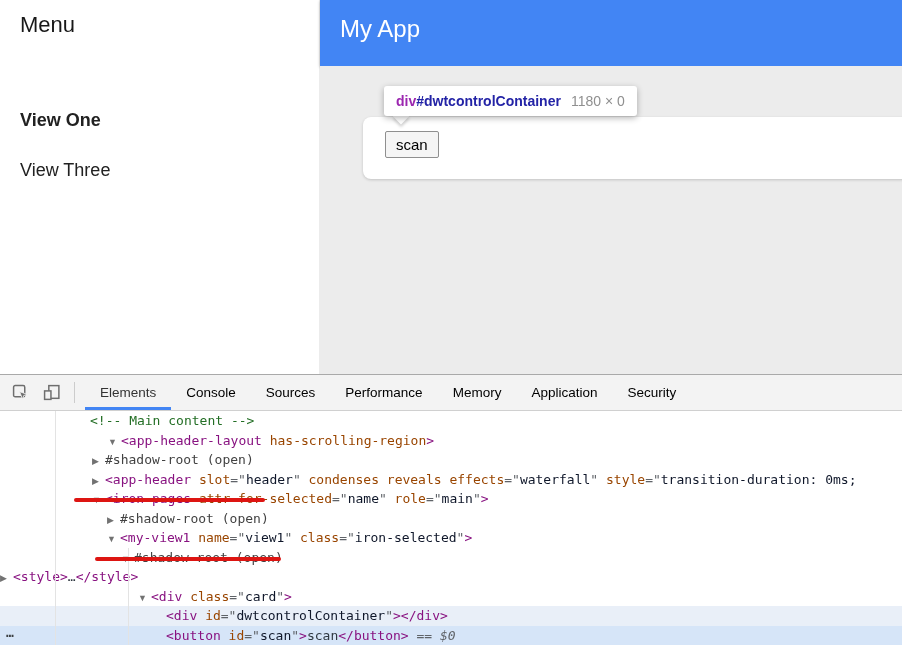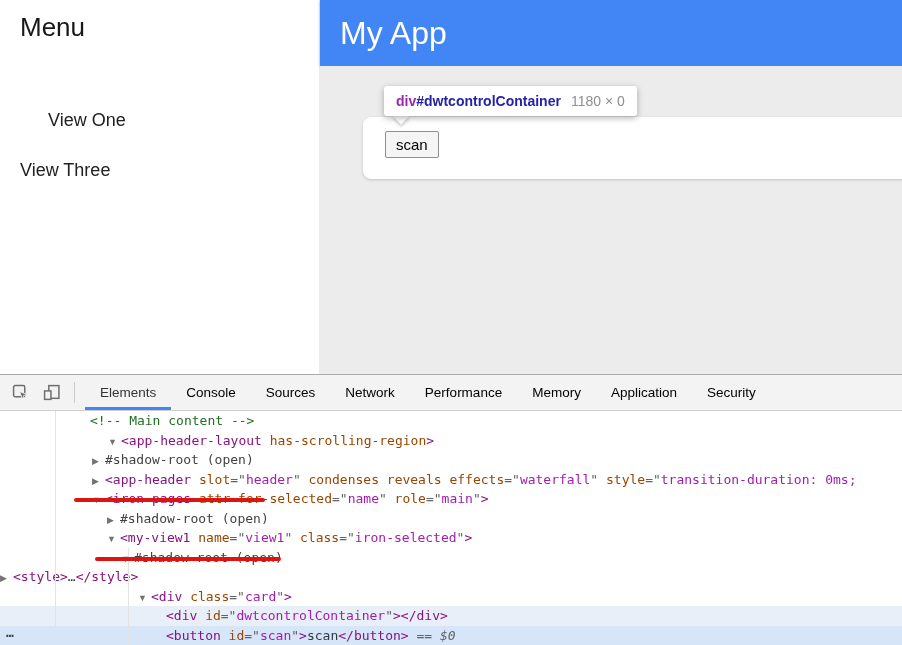--- a/index.html
+++ b/index.html
@@ -9,7 +9,7 @@
   
   .sidebar{position:absolute;left:0;top:0;width:320px;height:374px;background:#fff;
            border-right:1px solid #ececec;box-sizing:border-box;}
-  .menu-title{position:absolute;left:20px;top:12px;font-size:26px;color:#181818;}
+  .menu-title{position:absolute;left:20px;top:12px;font-size:22px;color:#181818;}
   .nav{position:absolute;left:20px;top:108px;}
   .nav-item{font-size:18px;color:#212121;height:50px;line-height:24px;cursor:pointer;}
   .nav-item.active{font-weight:normal;margin-left:28px;}

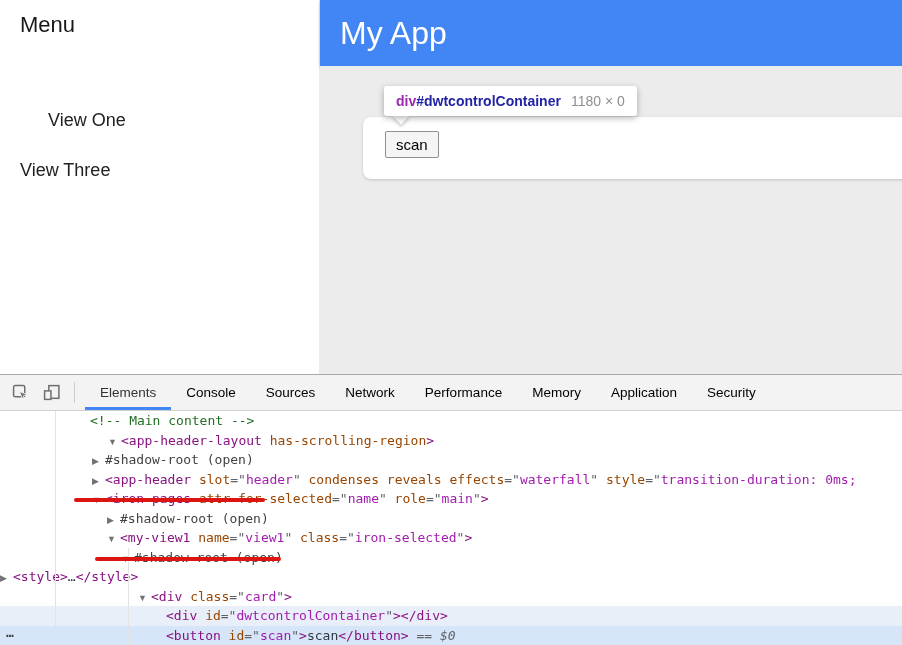--- a/index.html
+++ b/index.html
@@ -16,7 +16,7 @@
 
   .app-header{position:absolute;left:320px;top:0;width:582px;height:66px;
               background:var(--accent,#4285f4);box-shadow:0 1px 3px rgba(0,0,0,.25);}
-  .app-title{position:absolute;left:20px;top:15px;font-size:32px;color:#fff;font-weight:500;}
+  .app-title{position:absolute;left:20px;top:15px;font-size:24px;color:#fff;font-weight:500;}
 
   .content{position:absolute;left:320px;top:66px;width:582px;height:308px;background:#ececec;}
 

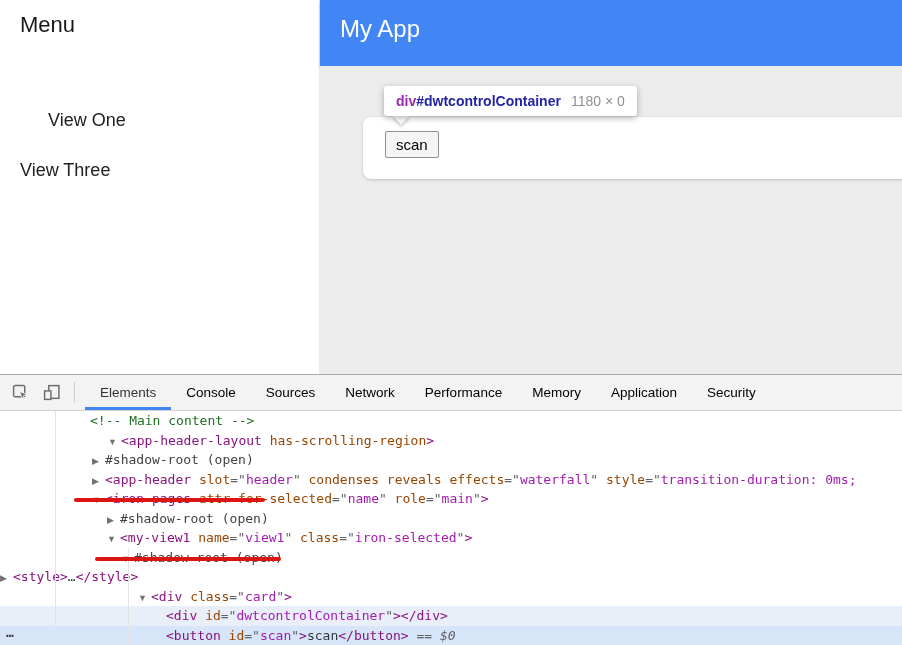--- a/index.html
+++ b/index.html
@@ -12,7 +12,7 @@
   .menu-title{position:absolute;left:20px;top:12px;font-size:22px;color:#181818;}
   .nav{position:absolute;left:20px;top:108px;}
   .nav-item{font-size:18px;color:#212121;height:50px;line-height:24px;cursor:pointer;}
-  .nav-item.active{font-weight:normal;margin-left:28px;}
+  .nav-item.active{font-weight:bold;}
 
   .app-header{position:absolute;left:320px;top:0;width:582px;height:66px;
               background:var(--accent,#4285f4);box-shadow:0 1px 3px rgba(0,0,0,.25);}

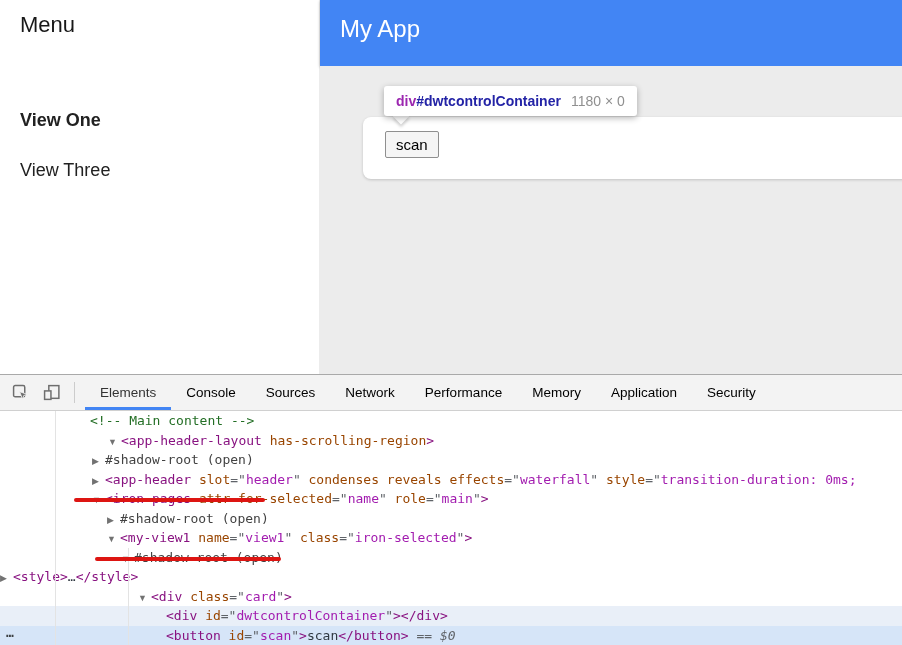--- a/index.html
+++ b/index.html
@@ -120,7 +120,6 @@
           <div class="dt-tab active">Elements</div>
           <div class="dt-tab">Console</div>
           <div class="dt-tab">Sources</div>
-          <div class="dt-tab">Network</div>
           <div class="dt-tab">Performance</div>
           <div class="dt-tab">Memory</div>
           <div class="dt-tab">Application</div>

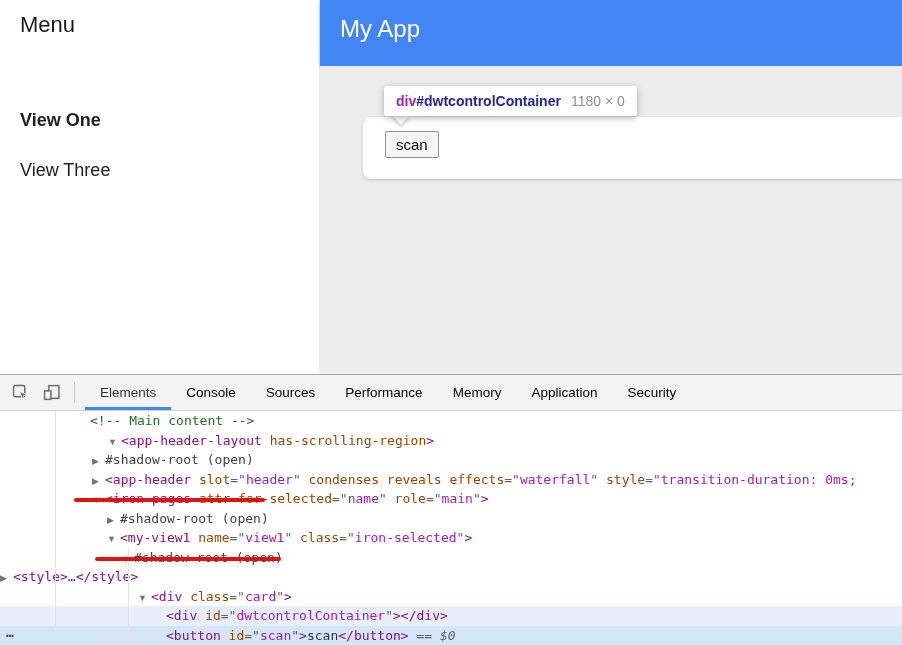--- a/index.html
+++ b/index.html
@@ -63,7 +63,7 @@
   .tok-tag{color:#881280;}
   .tok-attr{color:#994500;}
   .tok-eq{color:#5f6368;}
-  .tok-val{color:#a21caf;}
+  .tok-val{color:#0f172a;}
   .tok-comment{color:#236e25;margin-top:12px;}
   .tok-sr{color:#424242;}
   .tok-txt{color:#303942;}

